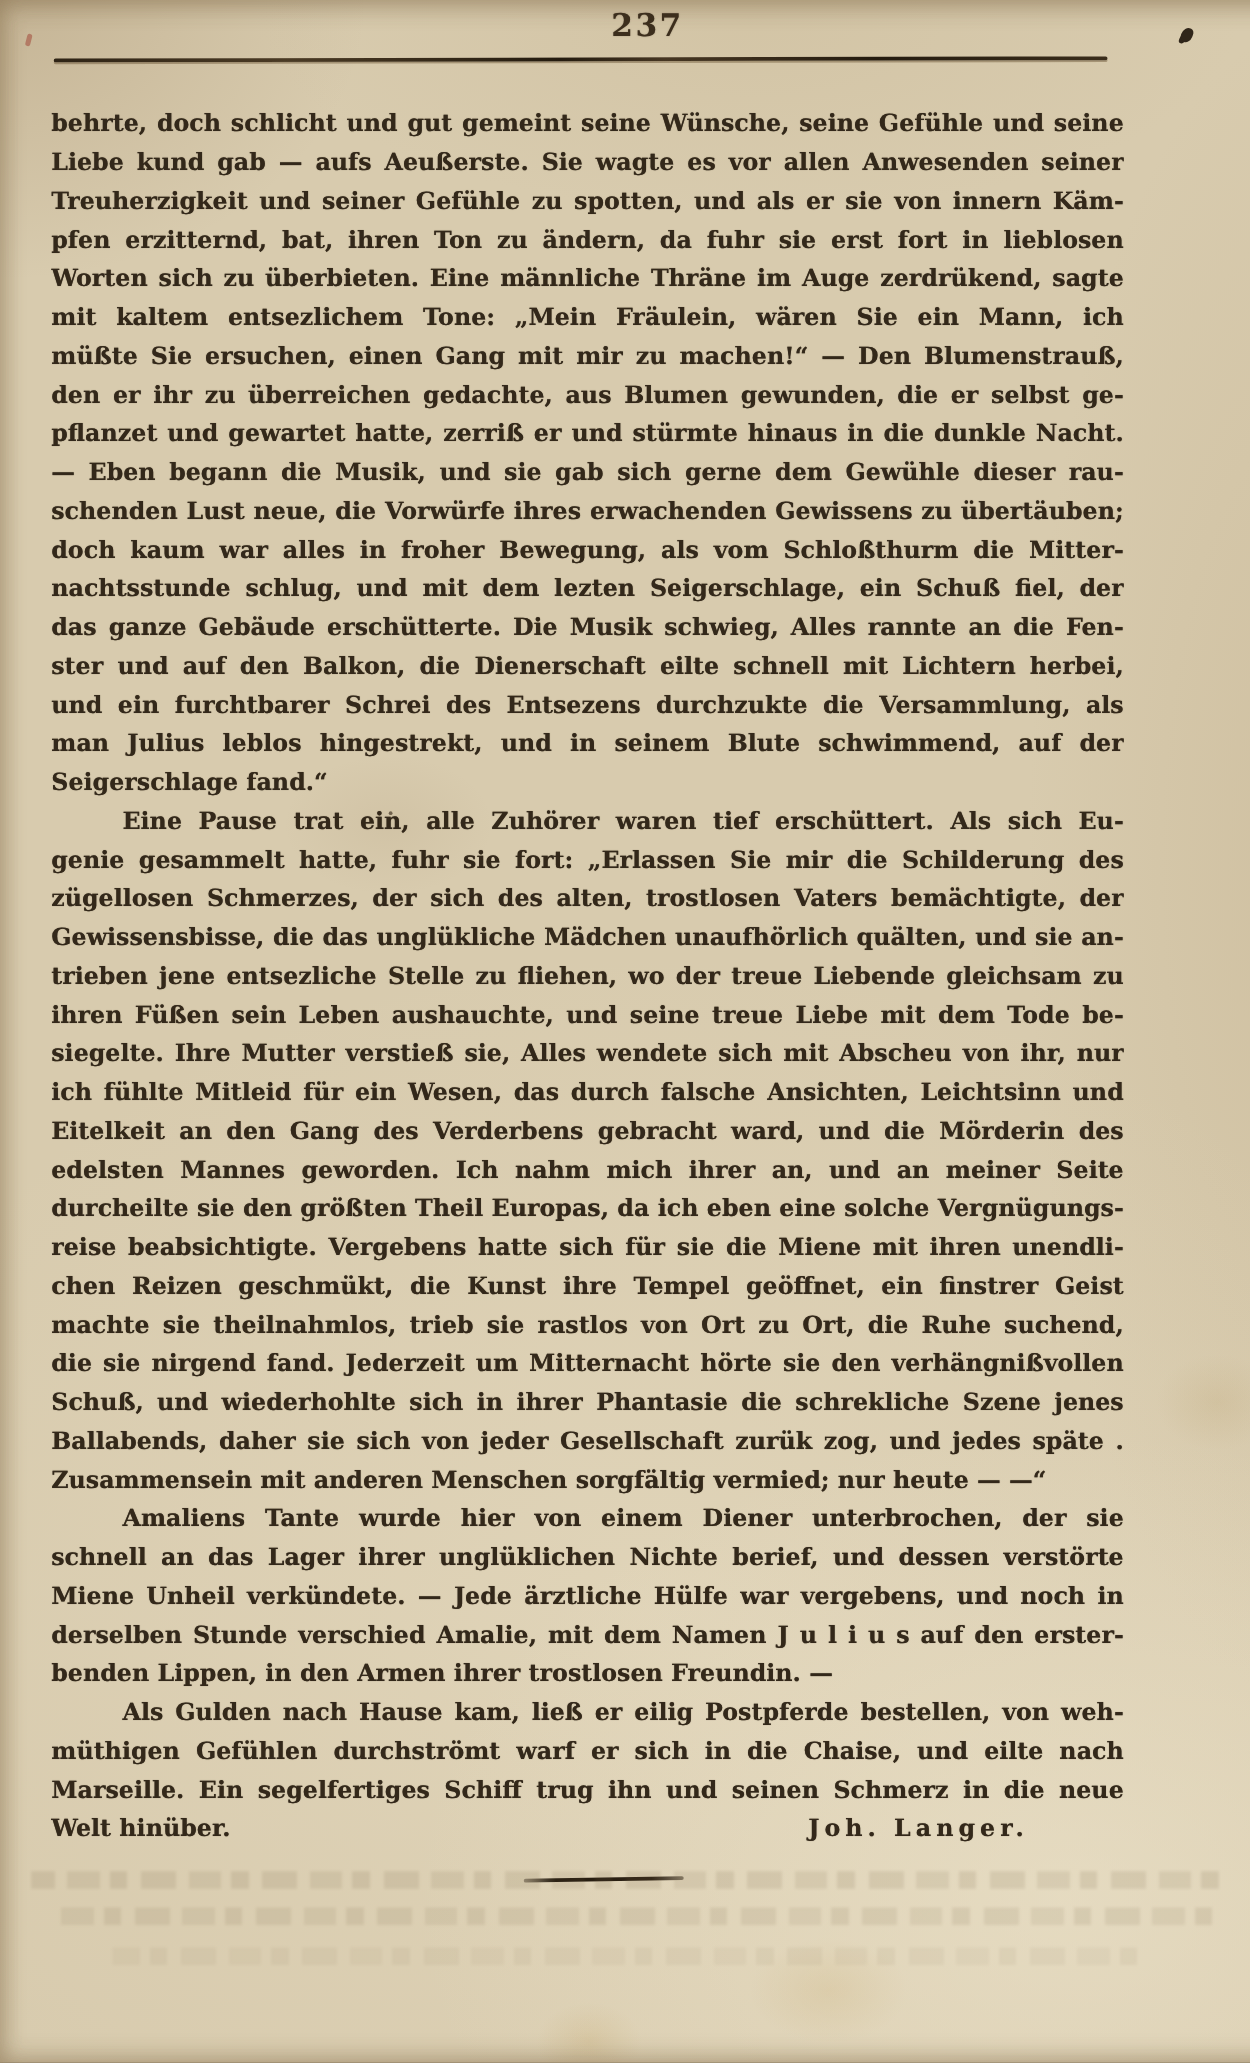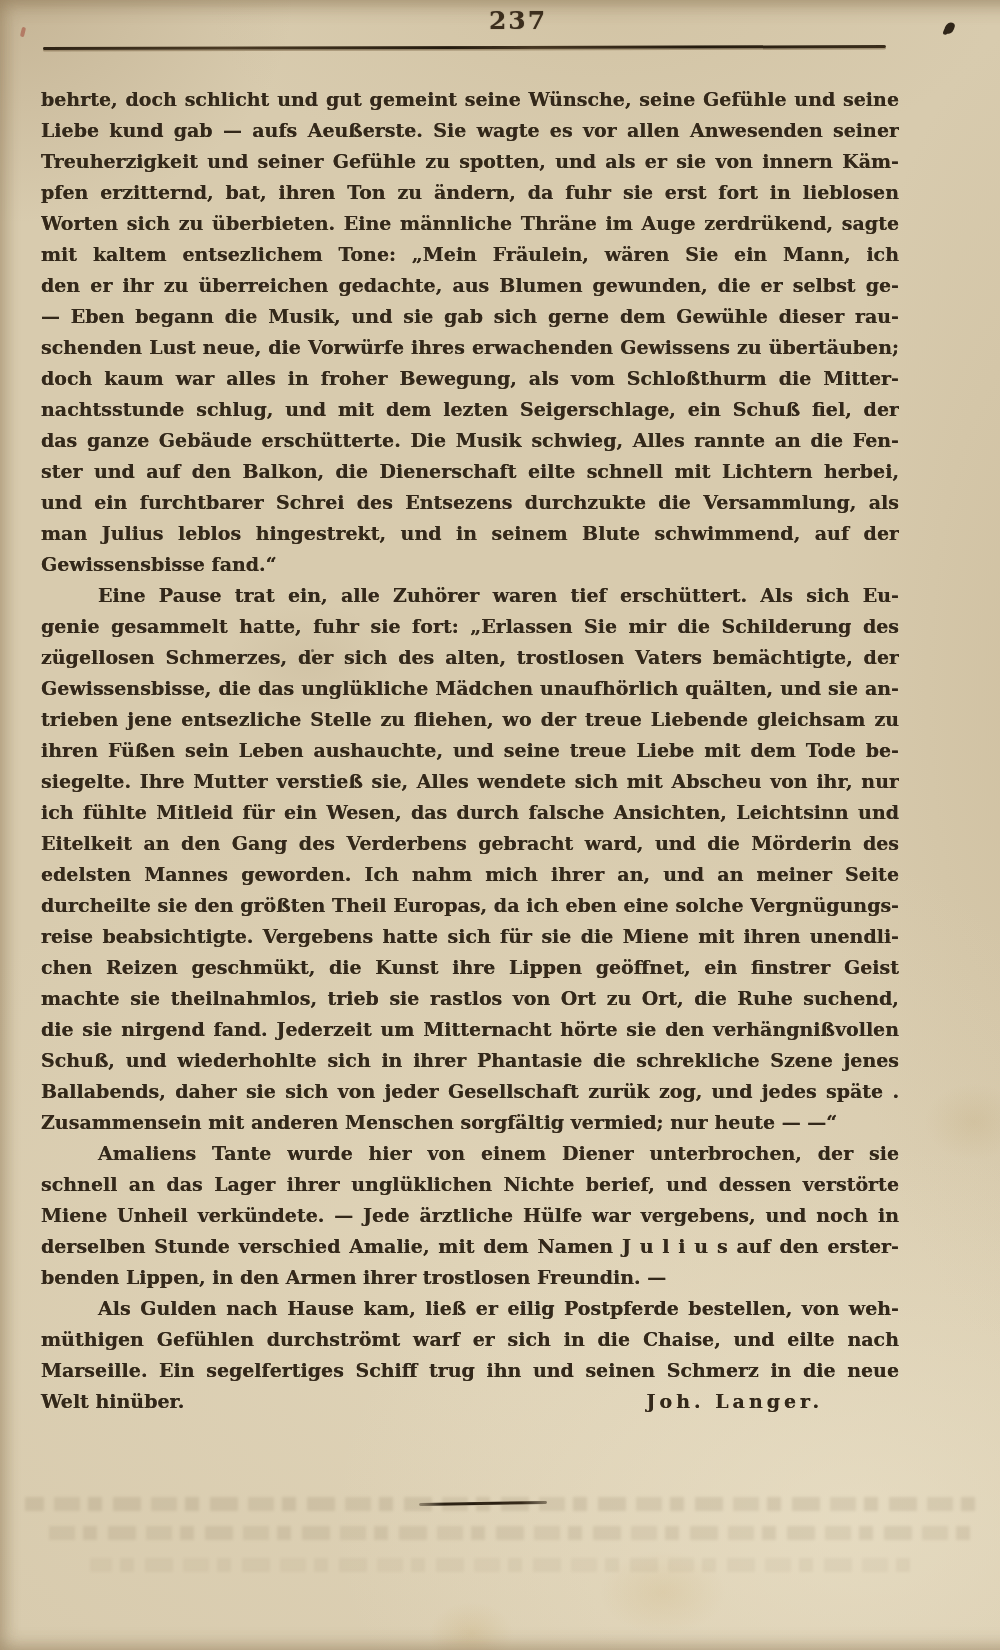--- a/index.html
+++ b/index.html
@@ -139,6 +139,7 @@
         <div class="line">pfen erzitternd, bat, ihren Ton zu ändern, da fuhr sie erst fort in lieblosen</div>
         <div class="line">Worten sich zu überbieten. Eine männliche Thräne im Auge zerdrükend, sagte er,</div>
         <div class="line">mit kaltem entsezlichem Tone: „Mein Fräulein, wären Sie ein Mann, ich</div>
+        <div class="line">müßte Sie ersuchen, einen Gang mit mir zu machen!“ — Den Blumenstrauß,</div>
         <div class="line">den er ihr zu überreichen gedachte, aus Blumen gewunden, die er selbst ge-</div>
         <div class="line">— Eben begann die Musik, und sie gab sich gerne dem Gewühle dieser rau-</div>
         <div class="line">schenden Lust neue, die Vorwürfe ihres erwachenden Gewissens zu übertäuben;</div>

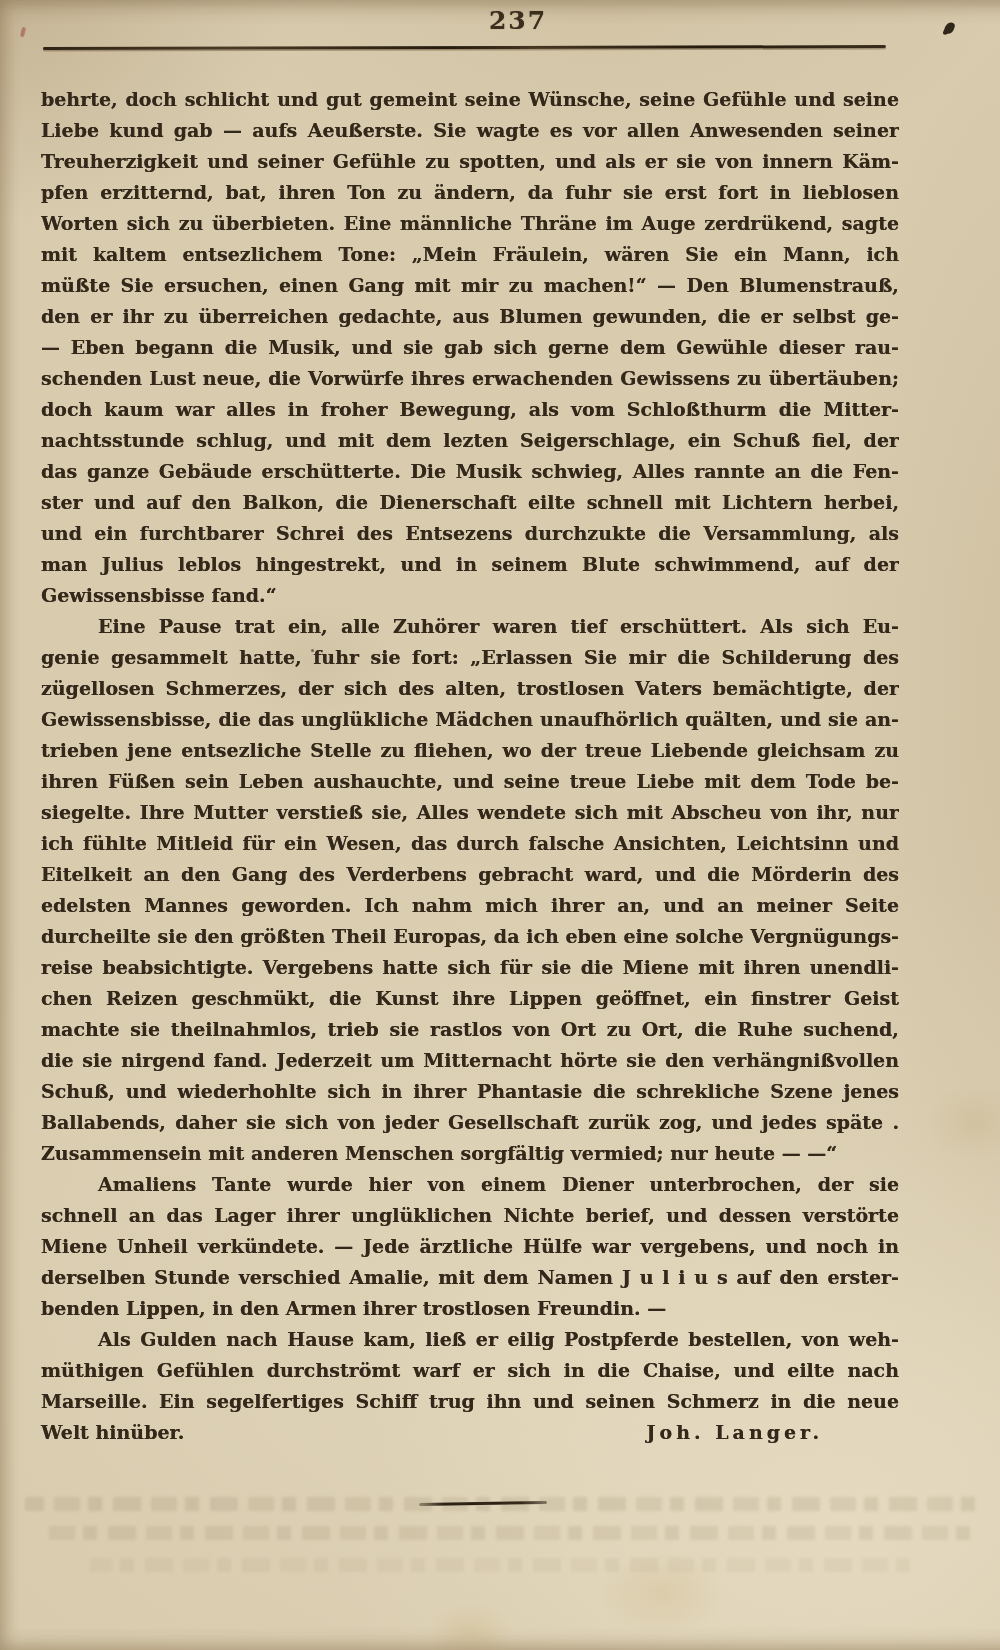--- a/index.html
+++ b/index.html
@@ -141,6 +141,7 @@
         <div class="line">mit kaltem entsezlichem Tone: „Mein Fräulein, wären Sie ein Mann, ich</div>
         <div class="line">müßte Sie ersuchen, einen Gang mit mir zu machen!“ — Den Blumenstrauß,</div>
         <div class="line">den er ihr zu überreichen gedachte, aus Blumen gewunden, die er selbst ge-</div>
+        <div class="line">pflanzet und gewartet hatte, zerriß er und stürmte hinaus in die dunkle Nacht.</div>
         <div class="line">— Eben begann die Musik, und sie gab sich gerne dem Gewühle dieser rau-</div>
         <div class="line">schenden Lust neue, die Vorwürfe ihres erwachenden Gewissens zu übertäuben;</div>
         <div class="line">doch kaum war alles in froher Bewegung, als vom Schloßthurm die Mitter-</div>

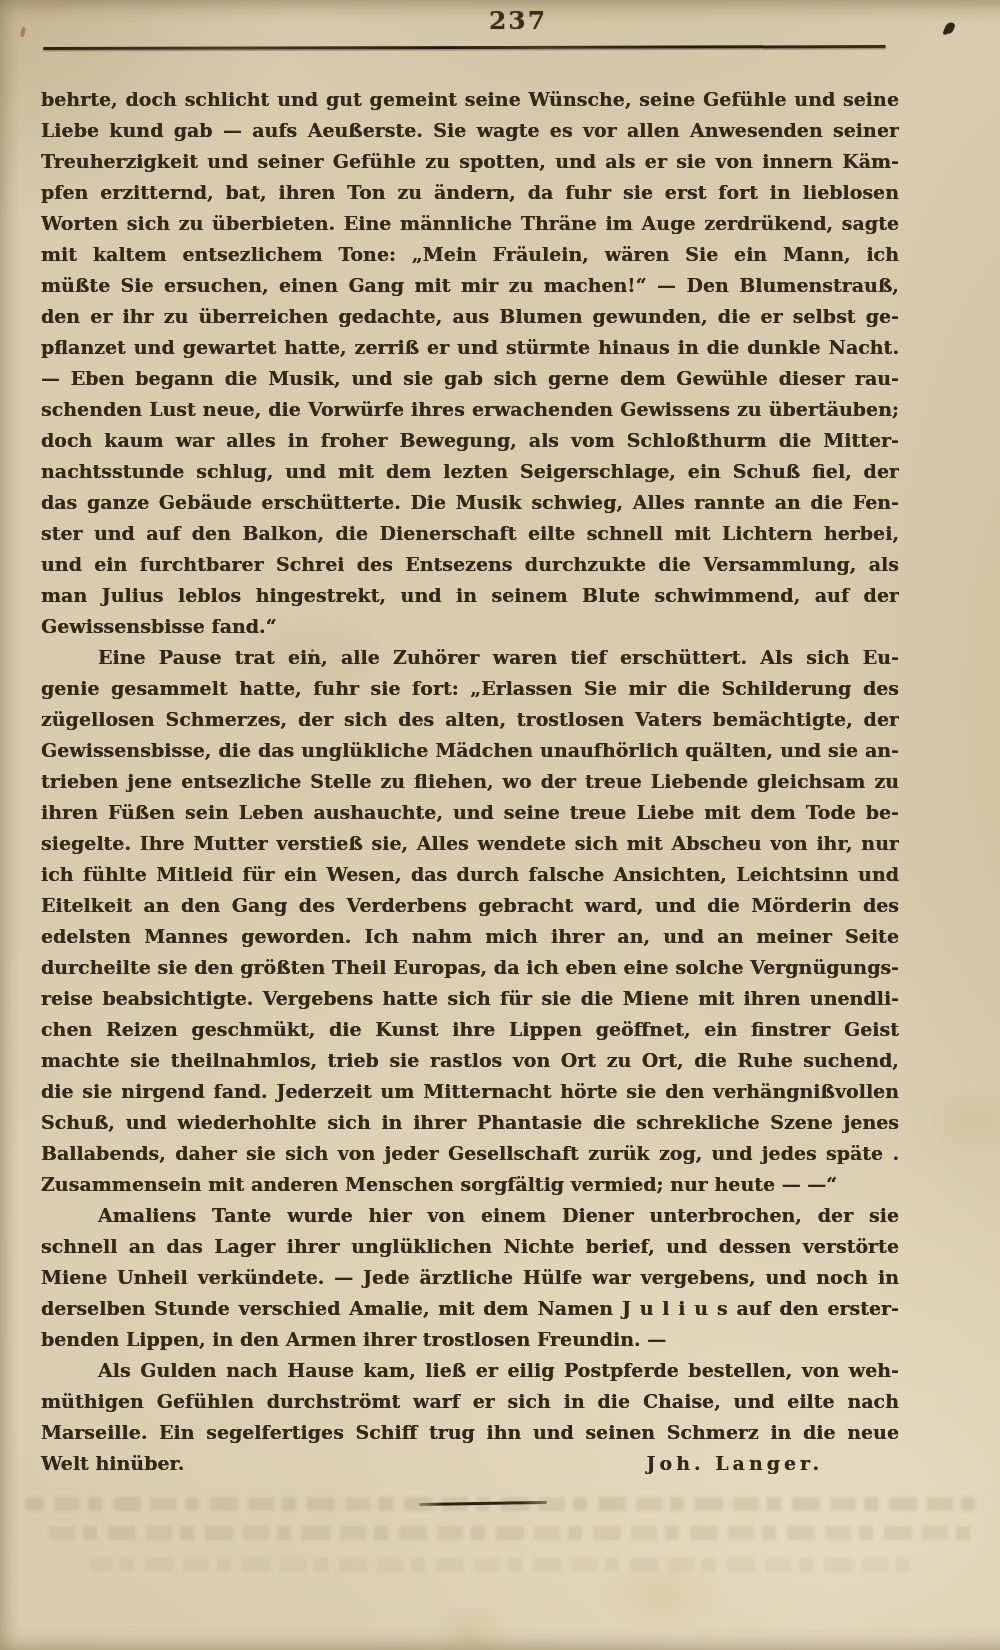--- a/index.html
+++ b/index.html
@@ -150,7 +150,7 @@
         <div class="line">ster und auf den Balkon, die Dienerschaft eilte schnell mit Lichtern herbei,</div>
         <div class="line">und ein furchtbarer Schrei des Entsezens durchzukte die Versammlung, als</div>
         <div class="line">man Julius leblos hingestrekt, und in seinem Blute schwimmend, auf der</div>
-        <div class="line no-justify">Gewissensbisse fand.“</div>
+        <div class="line no-justify">Seigerschlage fand.“</div>
         <div class="line indent">Eine Pause trat ein, alle Zuhörer waren tief erschüttert. Als sich Eu-</div>
         <div class="line">genie gesammelt hatte, fuhr sie fort: „Erlassen Sie mir die Schilderung des</div>
         <div class="line">zügellosen Schmerzes, der sich des alten, trostlosen Vaters bemächtigte, der</div>

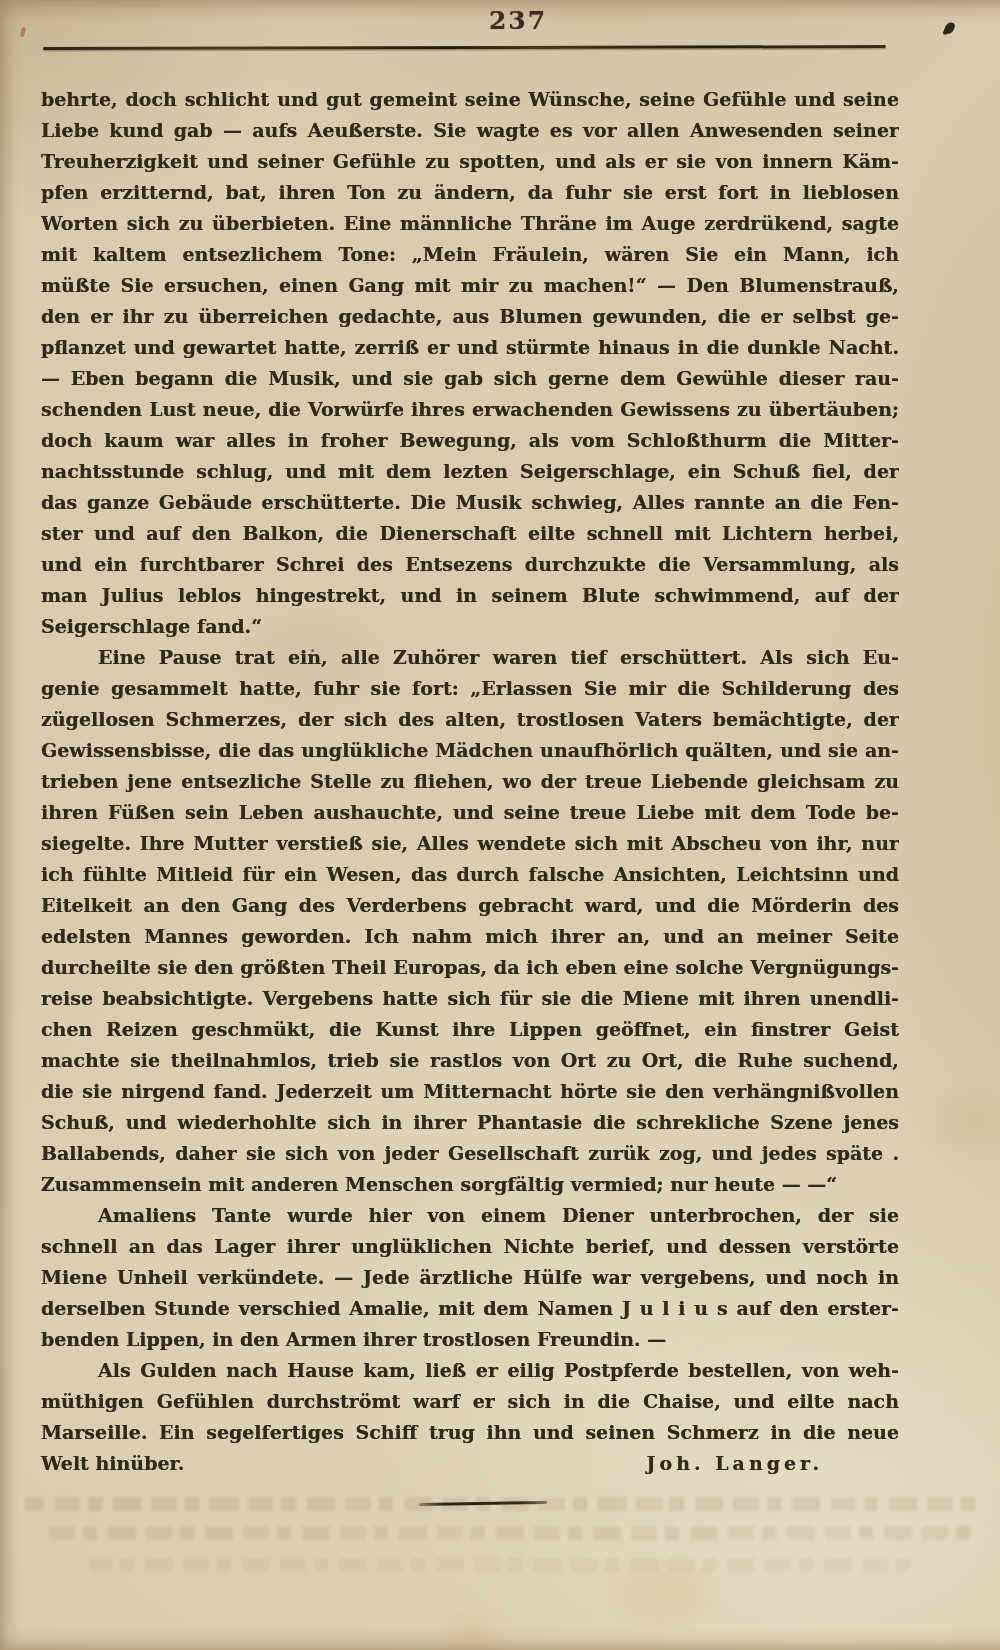--- a/index.html
+++ b/index.html
@@ -163,7 +163,7 @@
         <div class="line">edelsten Mannes geworden. Ich nahm mich ihrer an, und an meiner Seite</div>
         <div class="line">durcheilte sie den größten Theil Europas, da ich eben eine solche Vergnügungs-</div>
         <div class="line">reise beabsichtigte. Vergebens hatte sich für sie die Miene mit ihren unendli-</div>
-        <div class="line">chen Reizen geschmükt, die Kunst ihre Lippen geöffnet, ein finstrer Geist</div>
+        <div class="line">chen Reizen geschmükt, die Kunst ihre Tempel geöffnet, ein finstrer Geist</div>
         <div class="line">machte sie theilnahmlos, trieb sie rastlos von Ort zu Ort, die Ruhe suchend,</div>
         <div class="line">die sie nirgend fand. Jederzeit um Mitternacht hörte sie den verhängnißvollen</div>
         <div class="line">Schuß, und wiederhohlte sich in ihrer Phantasie die schrekliche Szene jenes</div>

